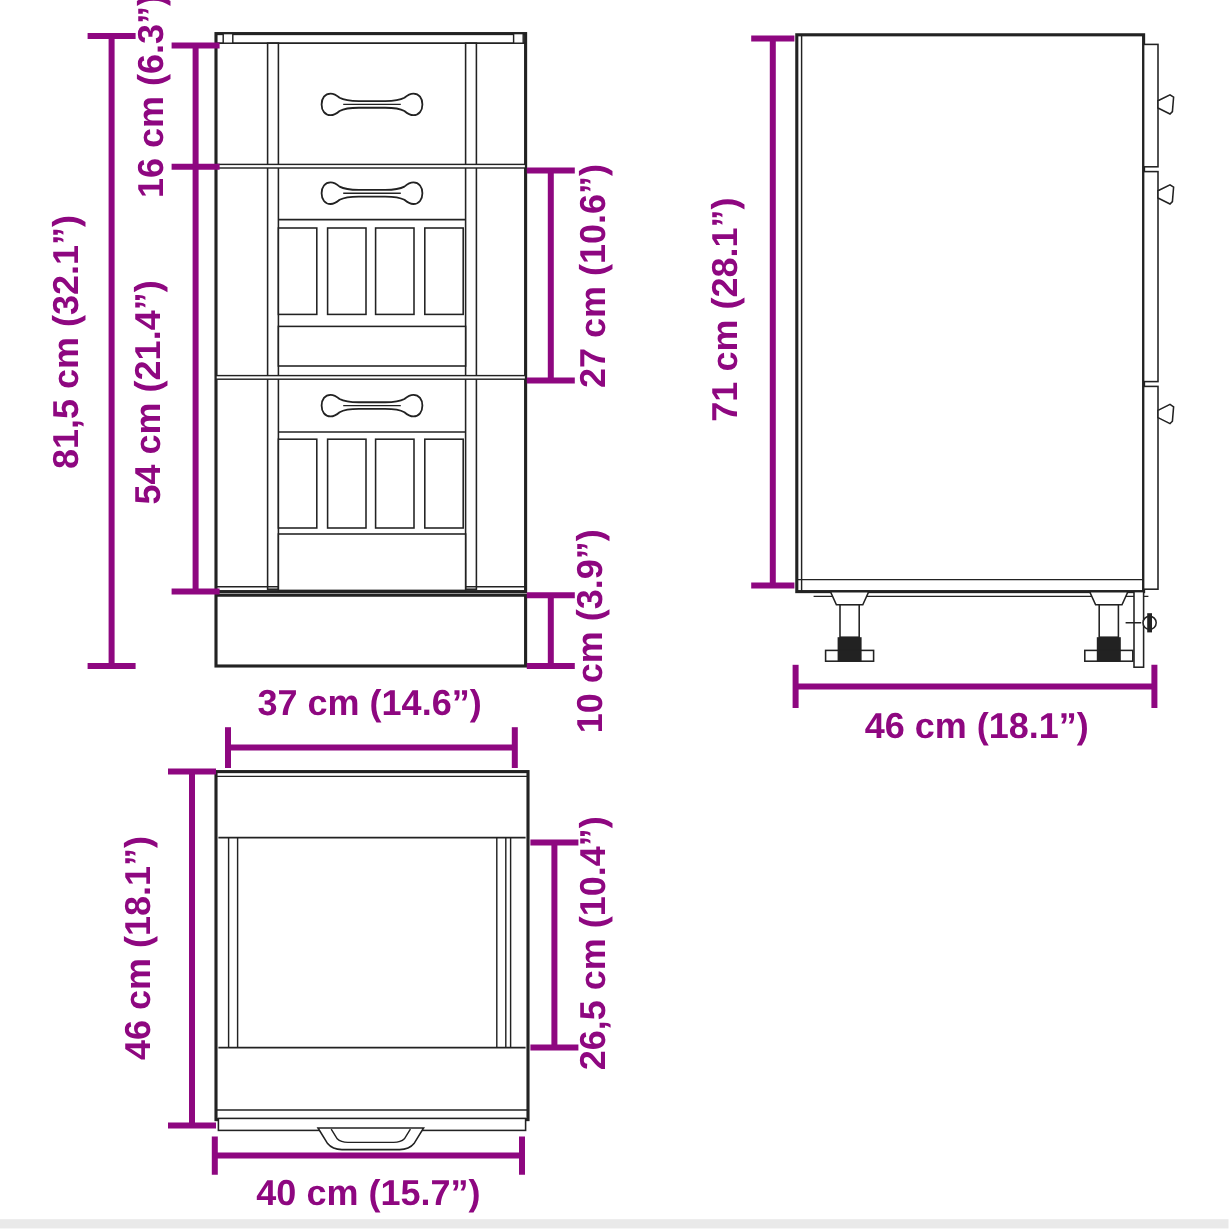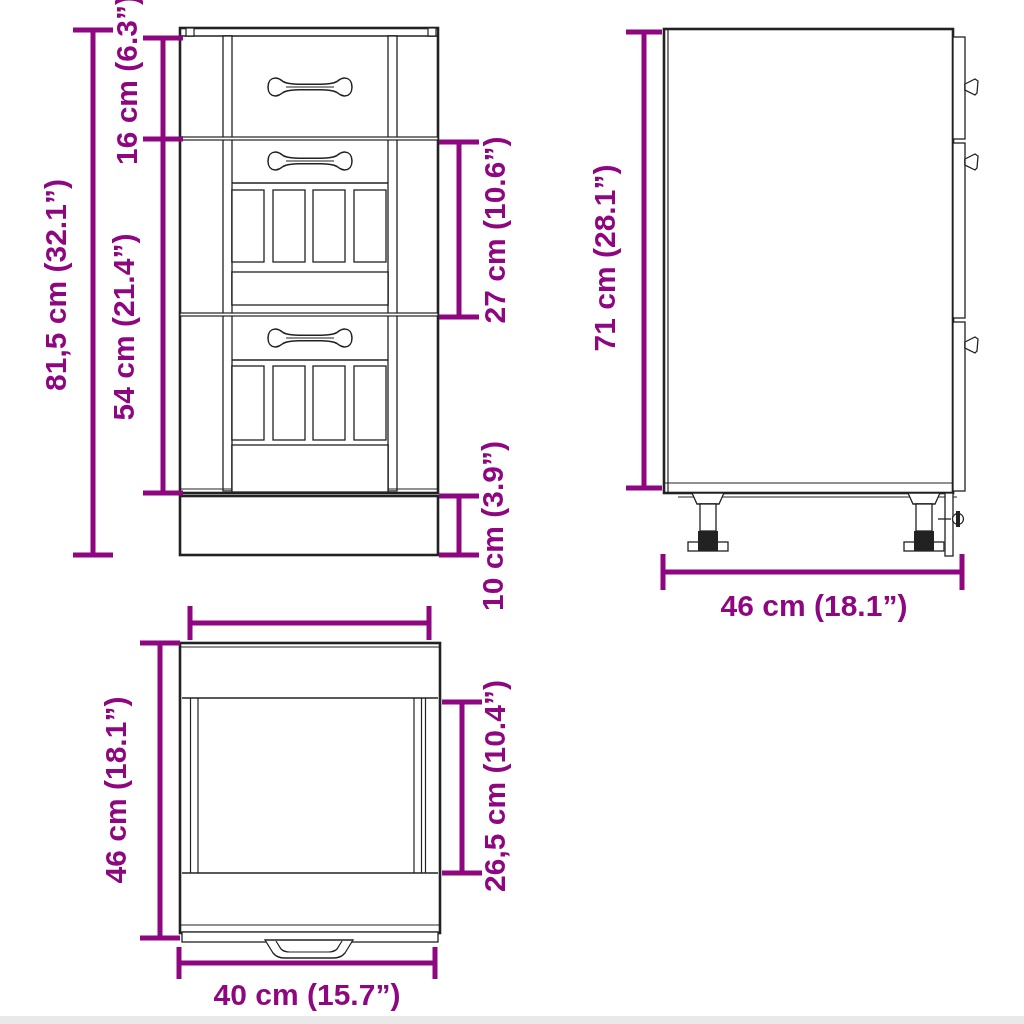--- a/index.html
+++ b/index.html
@@ -173,6 +173,7 @@
 <div class="dim-label rot" style="left:-36px;top:309px;">54 cm (21.4”)</div>
 <div class="dim-label rot" style="left:335px;top:212px;">27 cm (10.6”)</div>
 <div class="dim-label rot" style="left:333px;top:508px;">10 cm (3.9”)</div>
+<div class="dim-label" style="left:148px;top:569px;">37 cm (14.6”)</div>
 <div class="dim-label rot" style="left:445px;top:240px;">71 cm (28.1”)</div>
 <div class="dim-label" style="left:654px;top:588px;">46 cm (18.1”)</div>
 <div class="dim-label rot" style="left:-44px;top:772px;">46 cm (18.1”)</div>

